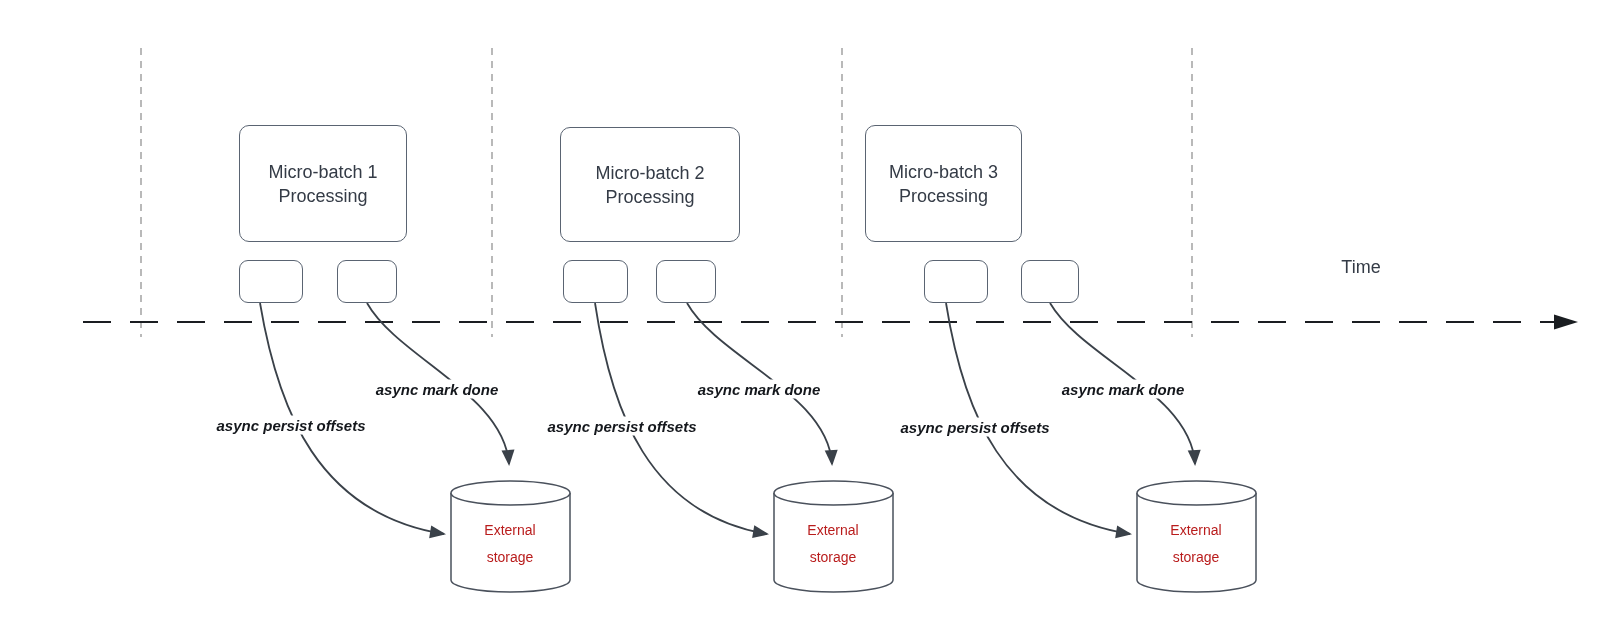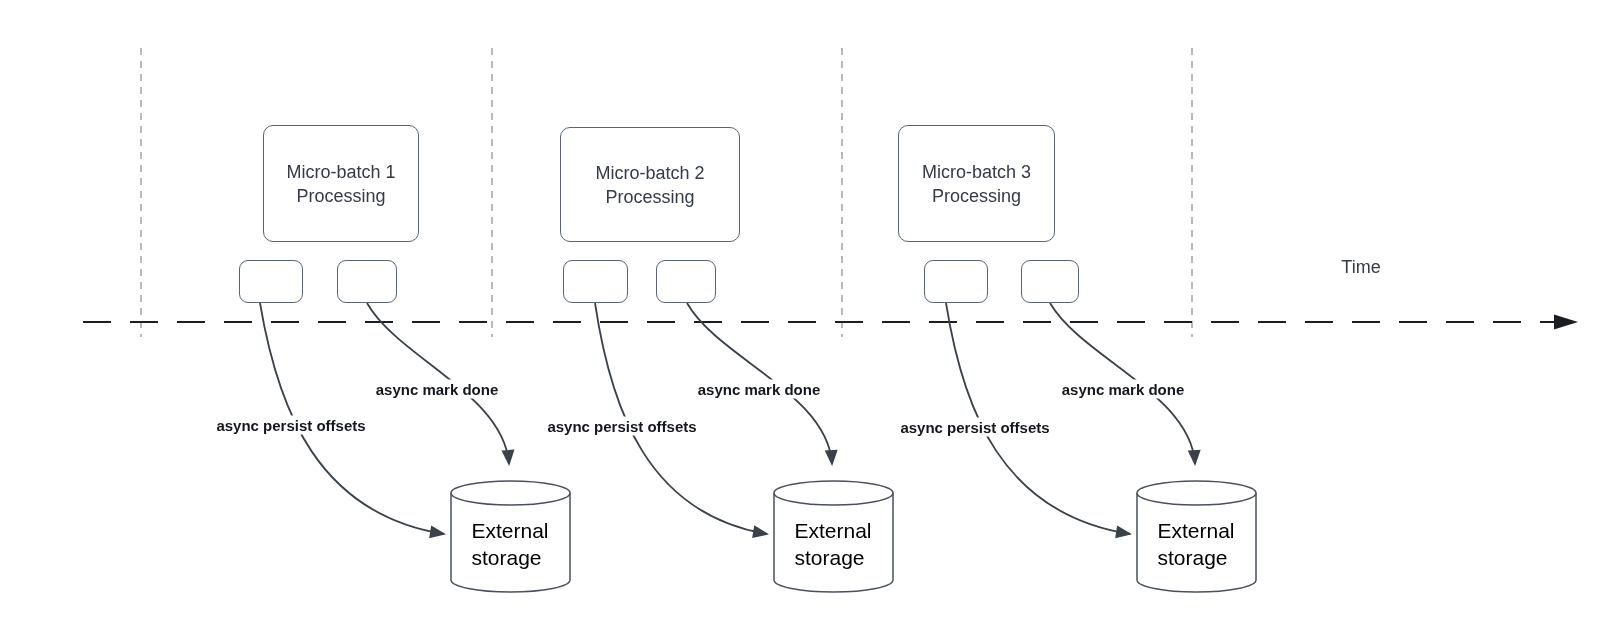--- a/index.html
+++ b/index.html
@@ -121,7 +121,7 @@
     </g>
   </svg>
 
-  <div class="node-box" style="left:239px; top:125px; width:156px; height:117px;margin-left:24px;">
+  <div class="node-box" style="left:239px; top:125px; width:168px; height:117px;">
     <div class="title">
       <div>Micro-batch 1</div>
       <div>Processing</div>

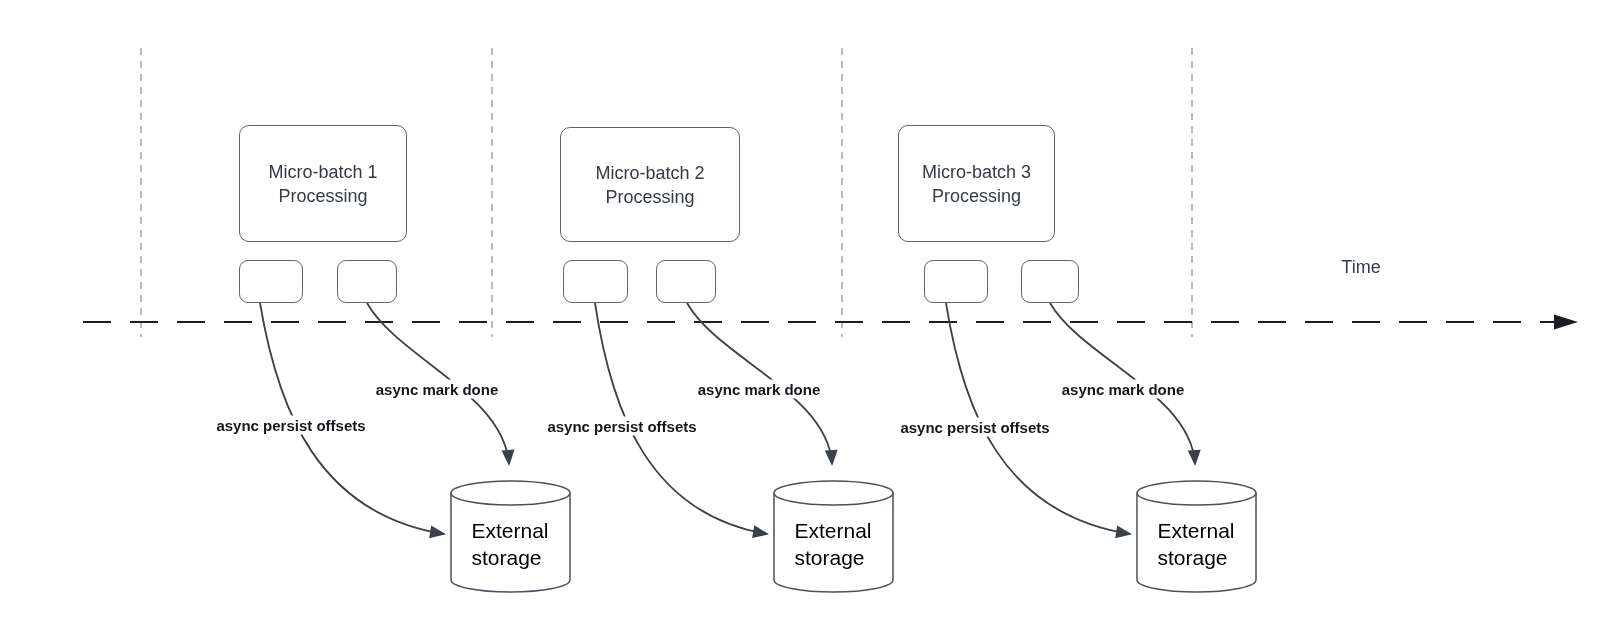--- a/index.html
+++ b/index.html
@@ -151,7 +151,7 @@
     <div>storage</div>
   </div>
 
-  <div class="node-box" style="left:898px; top:125px; width:157px; height:117px;">
+  <div class="node-box" style="left:865px; top:125px; width:157px; height:117px;">
     <div class="title">
       <div>Micro-batch 3</div>
       <div>Processing</div>

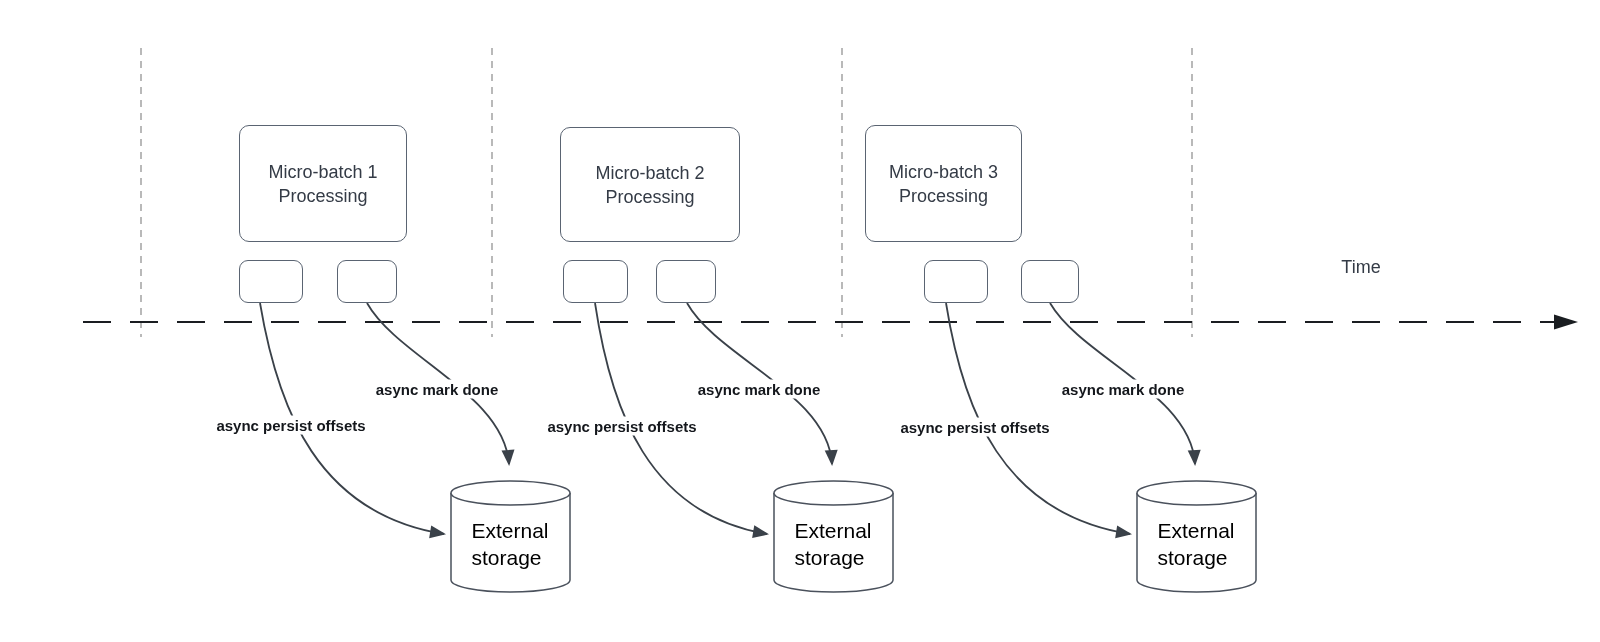--- a/index.html
+++ b/index.html
@@ -56,6 +56,7 @@
     padding: 1px 3px;
     white-space: nowrap;
     z-index: 3;
+    font-style: italic;
   }
   .cyl-label {
     position: absolute;

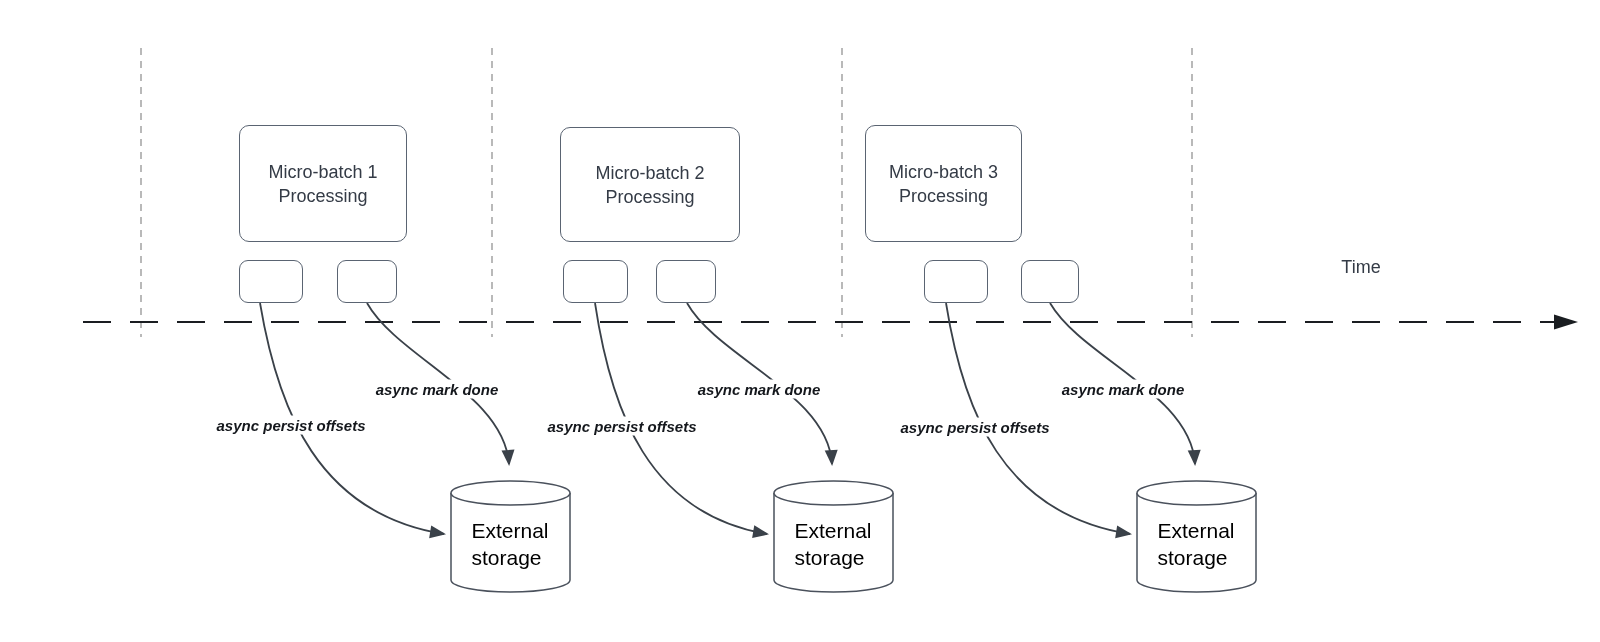--- a/index.html
+++ b/index.html
@@ -61,10 +61,10 @@
   .cyl-label {
     position: absolute;
     transform: translate(-50%, -50%);
-    text-align: left;
-    font-size: 21px;
+    text-align: center;
+    font-size: 14px;
     line-height: 27px;
-    color: #000000;
+    color: #b91c1c;
     z-index: 3;
     white-space: nowrap;
   }

